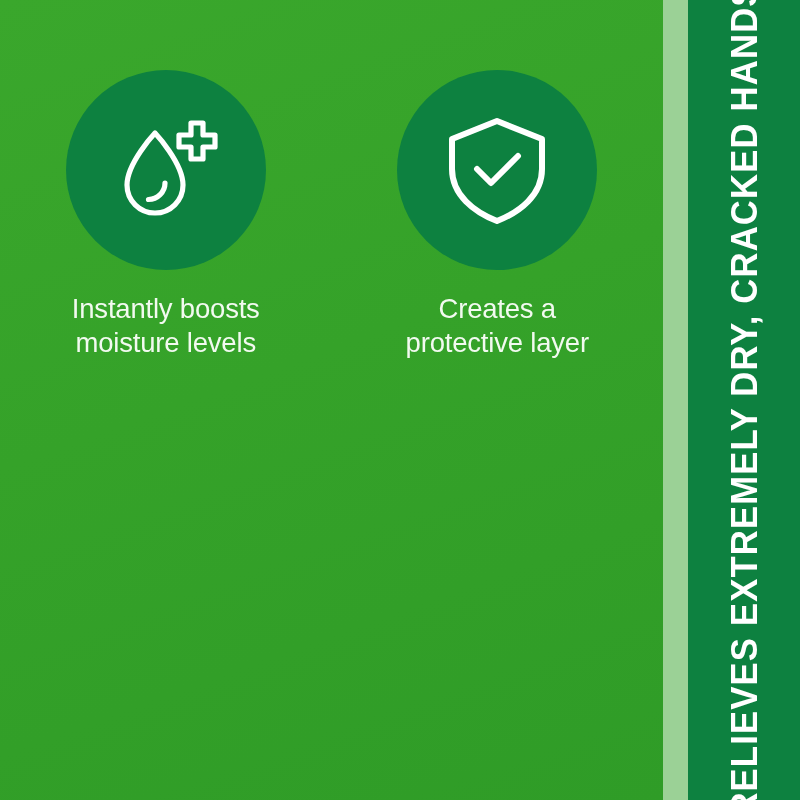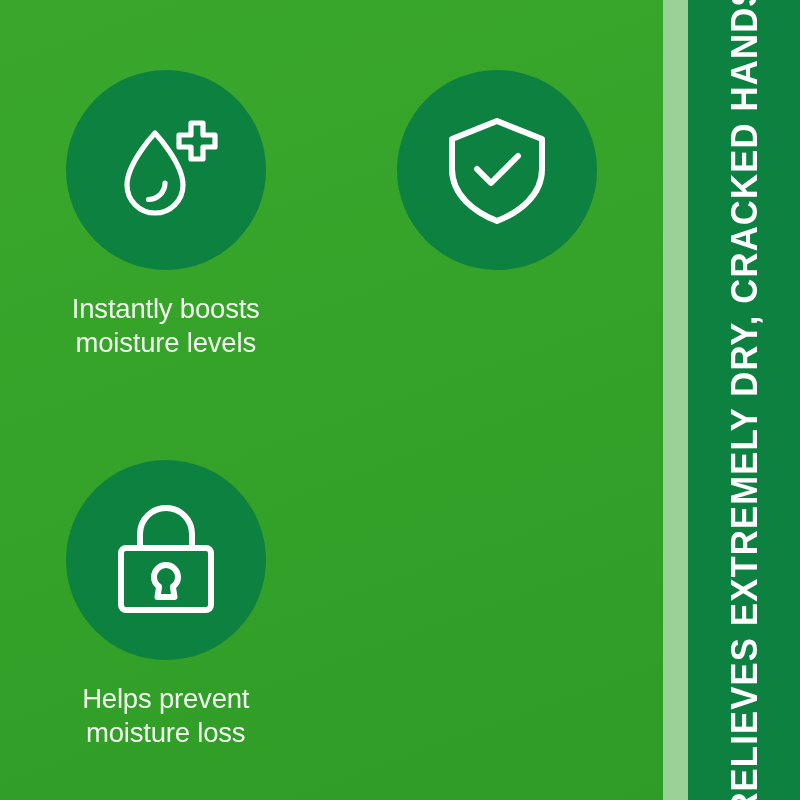--- a/index.html
+++ b/index.html
@@ -135,6 +135,8 @@
             </svg>
           </span>
         </div>
+        <div class="feature-label">Creates a
+protective layer</div>
       </div>
 
       <div class="feature-cell row-bottom">

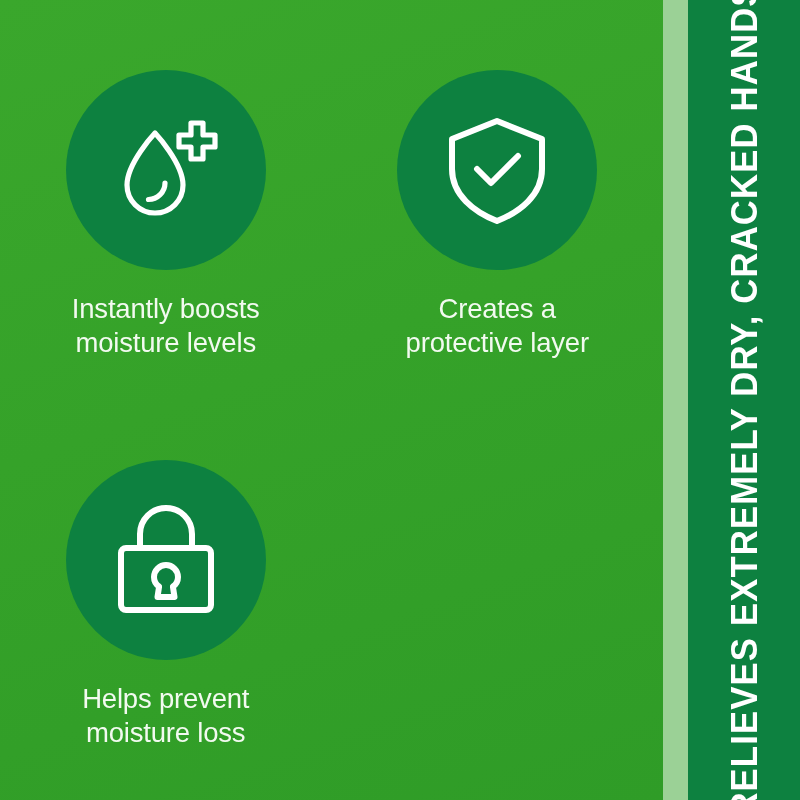--- a/index.html
+++ b/index.html
@@ -139,19 +139,6 @@
 protective layer</div>
       </div>
 
-      <div class="feature-cell row-bottom">
-        <div class="icon-circle">
-          <span>
-            <svg width="118" height="118" viewBox="0 0 118 118" fill="none" xmlns="http://www.w3.org/2000/svg">
-              <path d="M33 47 V33 C33 18.6 44.6 7 59 7 C73.4 7 85 18.6 85 33 V47" stroke="#ffffff" stroke-width="6" stroke-linecap="round" fill="none"></path>
-              <rect x="14" y="47" width="90" height="62" rx="5" stroke="#ffffff" stroke-width="6" stroke-linejoin="round" fill="none"></rect>
-              <path d="M59 64 C65.6 64 71 69.4 71 76 C71 80 69 83.5 65.9 85.6 L67.5 96 H50.5 L52.1 85.6 C49 83.5 47 80 47 76 C47 69.4 52.4 64 59 64 Z" stroke="#ffffff" stroke-width="6" stroke-linejoin="round" fill="none"></path>
-            </svg>
-          </span>
-        </div>
-        <div class="feature-label">Helps prevent
-moisture loss</div>
-      </div>
 
 
     </div>

